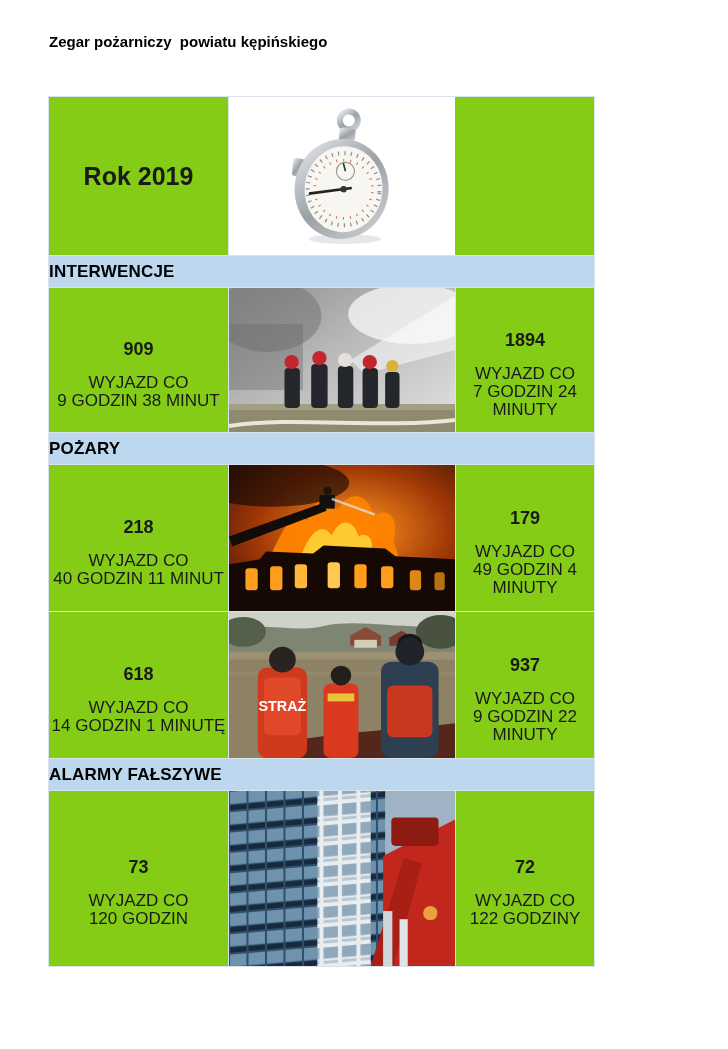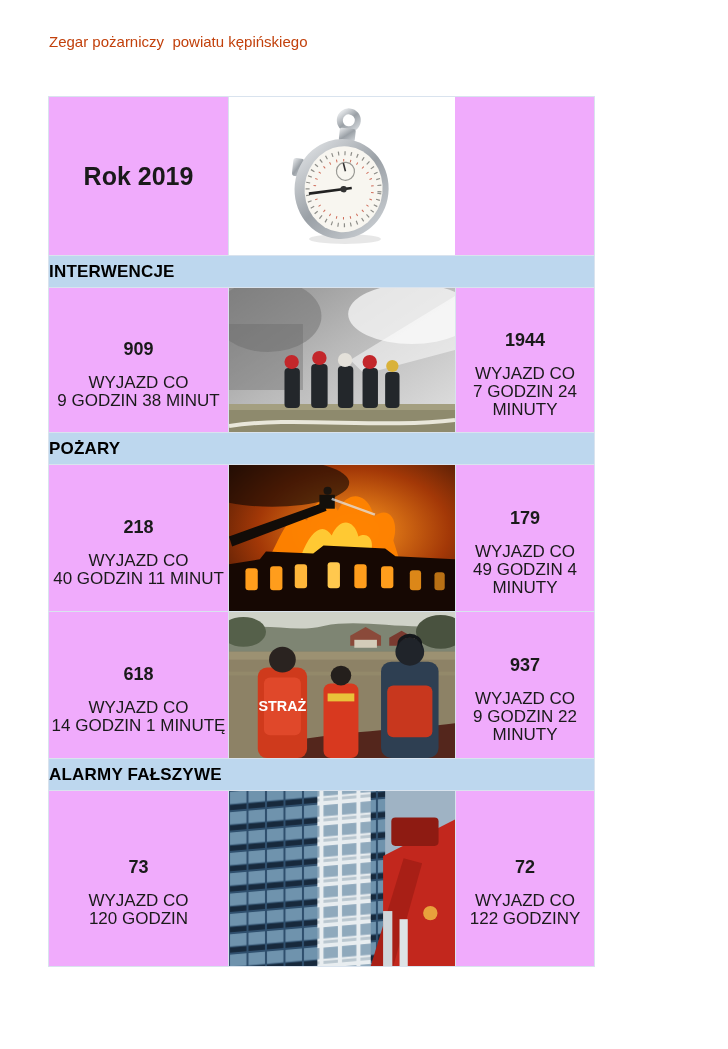--- a/index.html
+++ b/index.html
@@ -9,7 +9,7 @@
   }
   .page-title{
     position:absolute;left:49px;top:33px;margin:0;
-    font-size:15px;font-weight:normal;color:#c2410c;white-space:pre;
+    font-size:15px;font-weight:bold;color:#000000;white-space:pre;
   }
   .doc-table{
     position:absolute;left:48px;top:96px;width:547px;

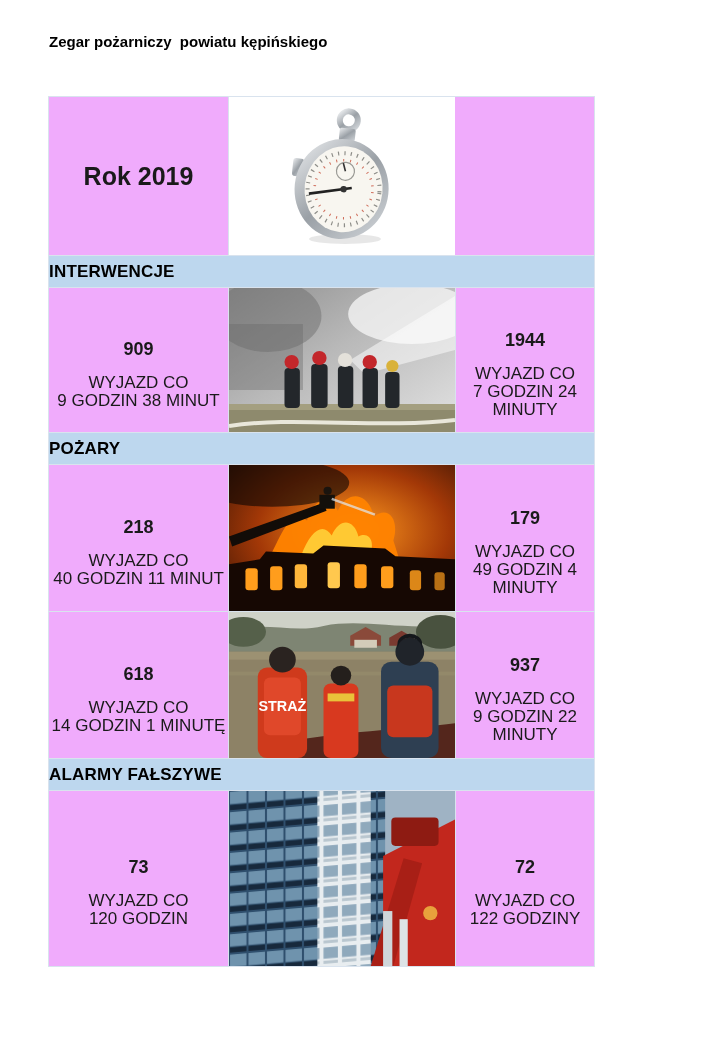--- a/index.html
+++ b/index.html
@@ -13,7 +13,7 @@
   }
   .doc-table{
     position:absolute;left:48px;top:96px;width:547px;
-    border:1px solid #d9e3ee;background:#f0abfc;box-sizing:border-box;
+    border:1px solid #d9e3ee;background:#84cc16;box-sizing:border-box;
   }
   .row{display:grid;grid-template-columns:179px 227px auto;}
   .row + .row, .row + .band, .band + .row{border-top:1px solid #d9e3ee;}

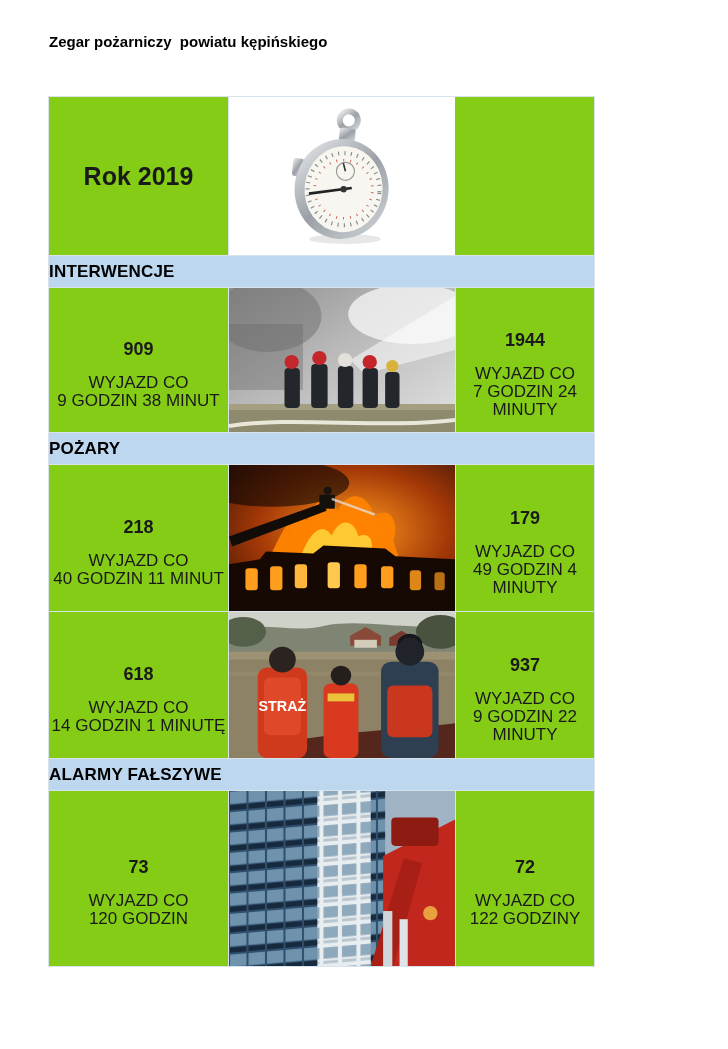--- a/index.html
+++ b/index.html
@@ -116,7 +116,7 @@
       </svg>
     </div>
     <div class="cell stat-cell">
-      <div class="count">1944</div>
+      <div class="count">1894</div>
       <div class="sub">
         <div>WYJAZD CO</div>
         <div>7 GODZIN 24 MINUTY</div>

